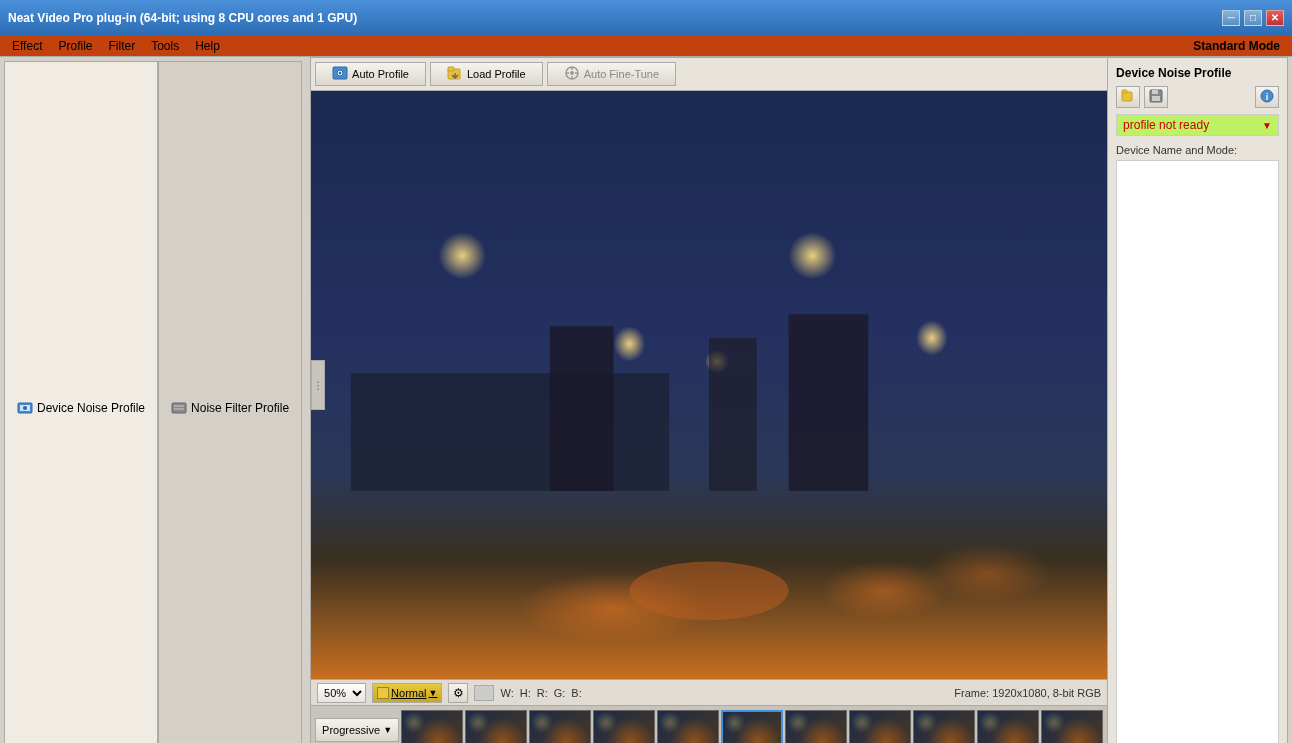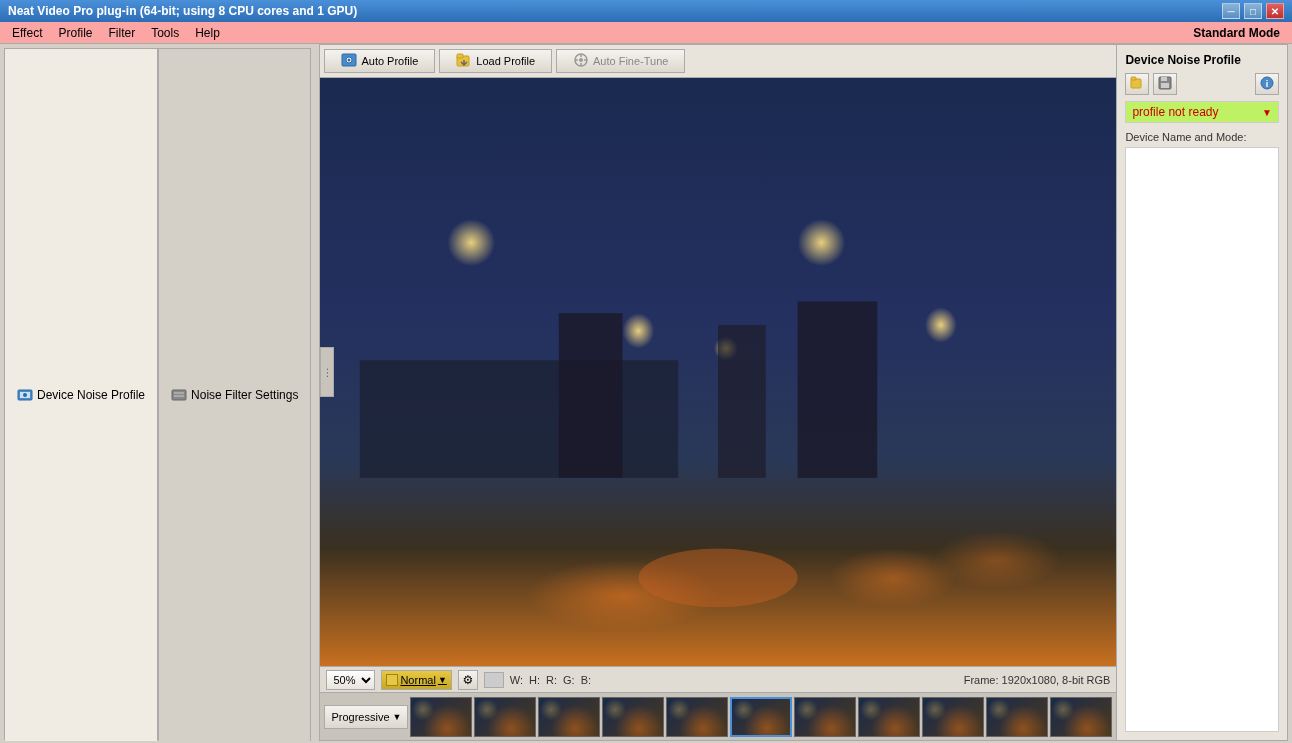--- a/index.html
+++ b/index.html
@@ -9,7 +9,7 @@
     .title-bar {
       background: linear-gradient(to bottom, #4a90d9, #2c6db5);
       color: white;
-      height: 22px;
+      height: 35px;
       display: flex;
       align-items: center;
       justify-content: space-between;

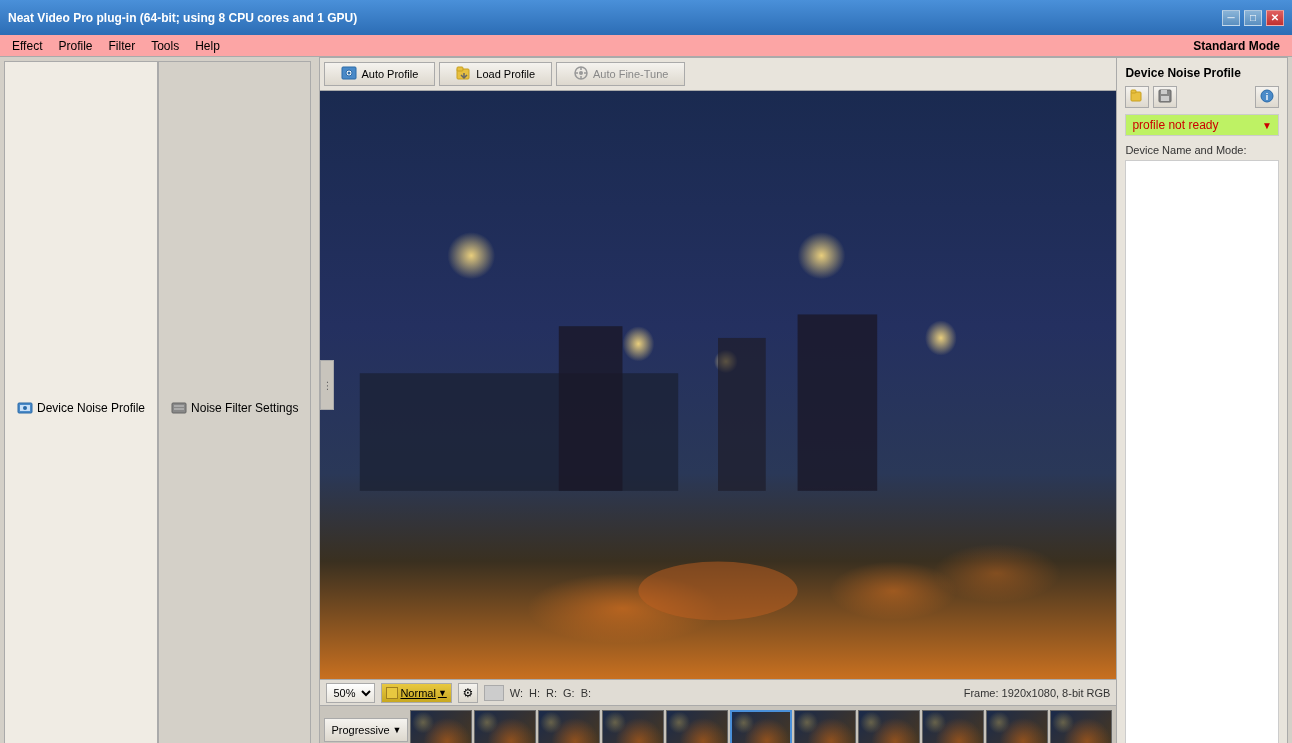--- a/index.html
+++ b/index.html
@@ -30,7 +30,7 @@
 
     
     .menu-bar {
-      background: #fca5a5;
+      background: #c2410c;
       height: 22px;
       display: flex;
       align-items: center;

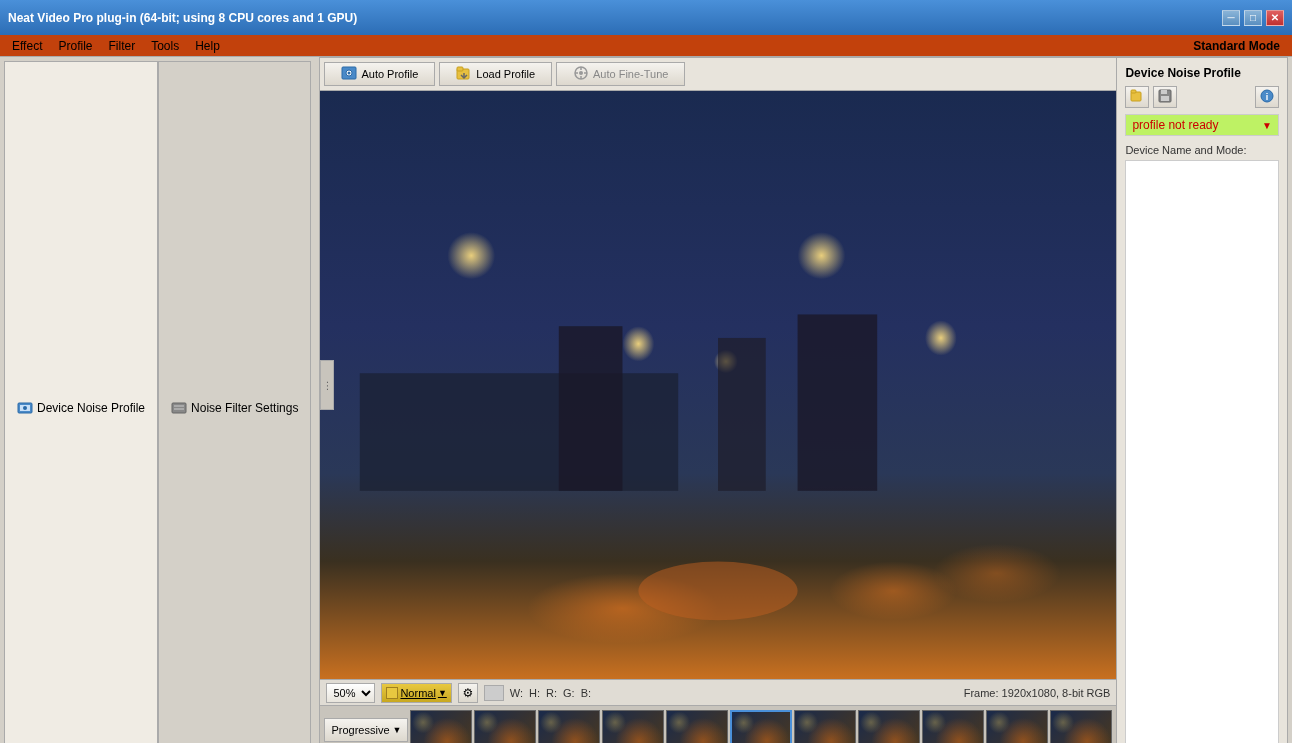--- a/index.html
+++ b/index.html
@@ -383,7 +383,7 @@
           <line x1="3" y1="9" x2="13" y2="9" stroke="#ccc" stroke-width="1"></line>
         </svg>
       </span>
-      <span>Noise Filter Settings</span>
+      <span>Noise Filter Profile</span>
     </div>
   </div>
 

